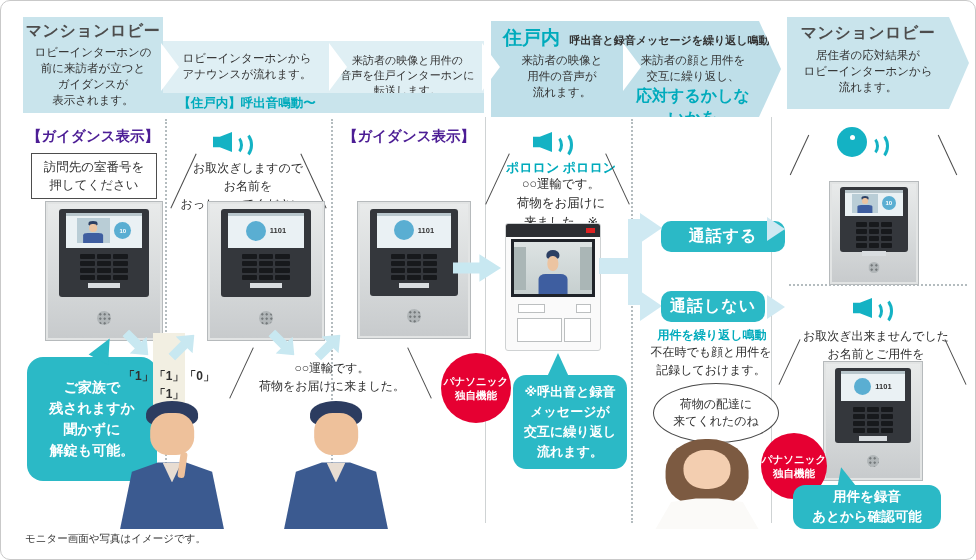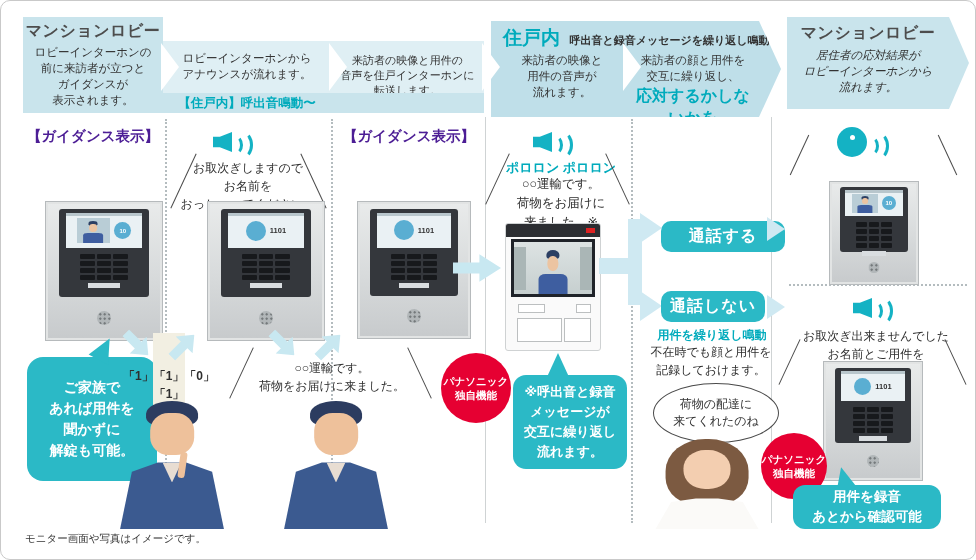--- a/index.html
+++ b/index.html
@@ -178,7 +178,7 @@
 
   <div class="band band-dark" style="left:786px;top:16px;width:182px;height:92px;clip-path:polygon(0 0,162px 0,100% 50%,162px 100%,0 100%);">
     <div class="band-title ctr" style="width:162px;padding-top:6px;">マンションロビー</div>
-    <div class="band-body ctr preline" style="width:162px;padding-top:4px;font-style:italic;">居住者の応対結果が
+    <div class="band-body ctr preline" style="width:162px;padding-top:4px;">居住者の応対結果が
 ロビーインターホンから
 流れます。</div>
   </div>

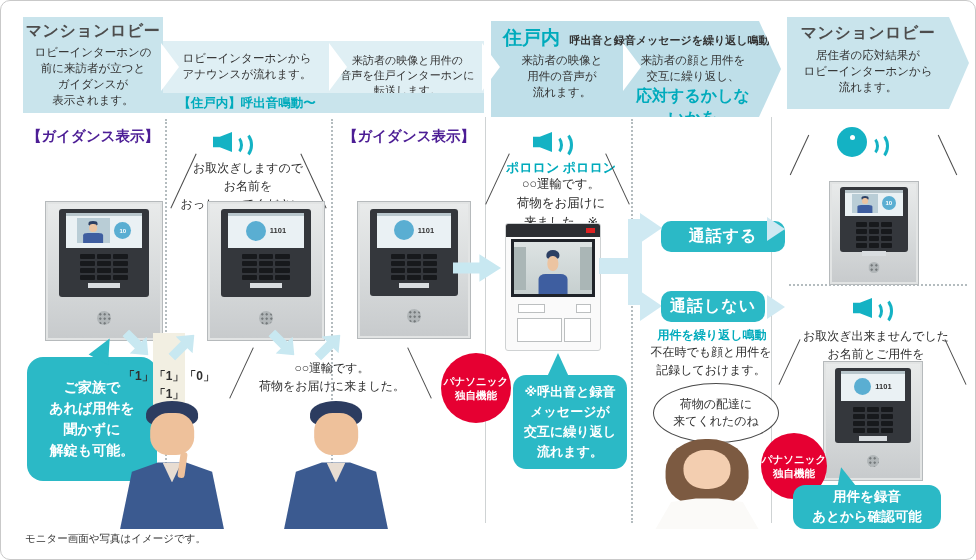--- a/index.html
+++ b/index.html
@@ -196,6 +196,8 @@
   <div class="hdot" style="left:788px;top:283px;width:178px;"></div>
 
   <div class="guide-label abs" style="left:22px;top:126px;width:140px;">【ガイダンス表示】</div>
+  <div class="whitebox abs preline" style="left:30px;top:152px;width:126px;height:46px;">訪問先の室番号を
+押してください</div>
 
   <div class="device" style="left:44px;top:200px;width:116px;height:138px;">
     <div class="d-unit">

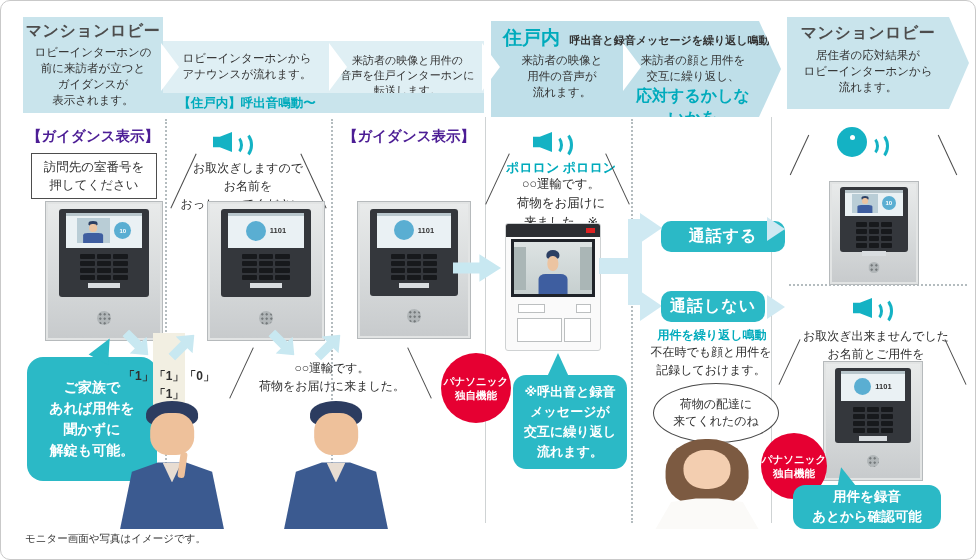--- a/index.html
+++ b/index.html
@@ -232,7 +232,7 @@
   </div>
 
   <div class="tealbubble preline" style="left:26px;top:356px;width:130px;height:124px;font-size:14px;line-height:1.5;">ご家族で
-あれば用件を
+残されますか
 聞かずに
 解錠も可能。</div>
   <div class="tail-up" style="left:92px;top:336px;transform:rotate(28deg);"></div>

